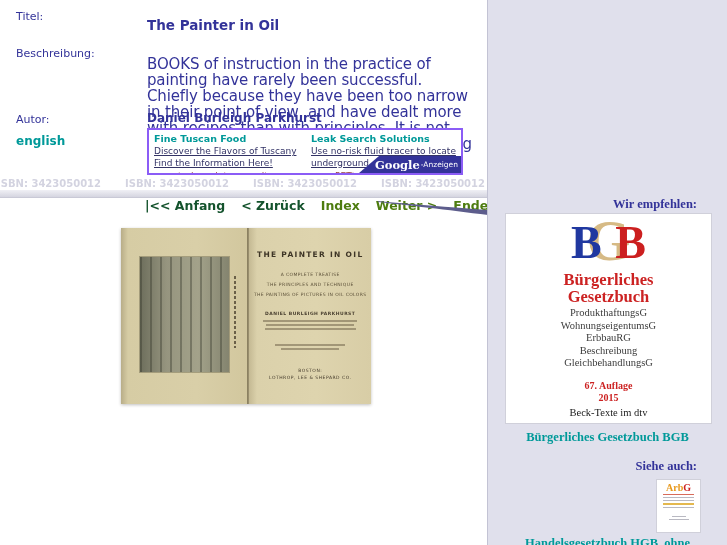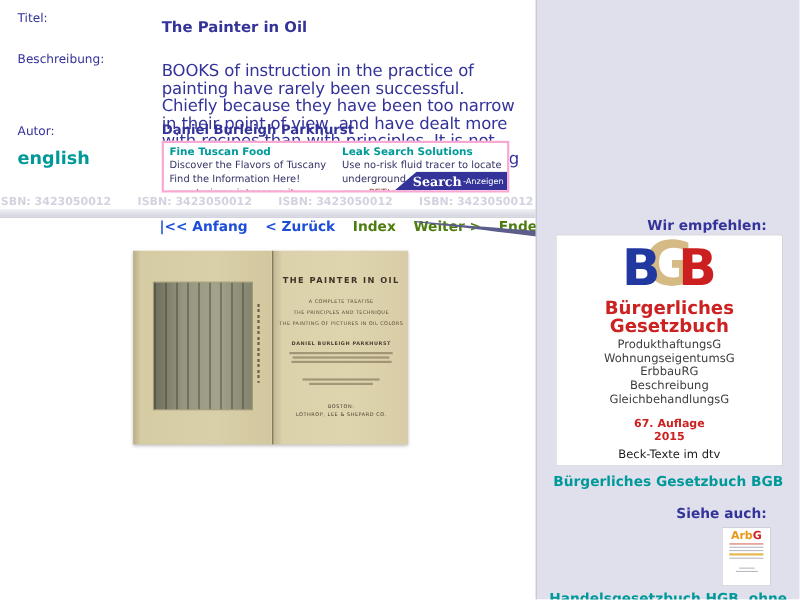--- a/index.html
+++ b/index.html
@@ -14,7 +14,7 @@
   .titel-value{top:17px;font-size:13.5px;font-weight:bold;}
   .beschr-value{top:56px;width:326px;font-size:15px;line-height:16px;letter-spacing:-0.15px;}
   .autor-value{top:111px;font-size:12px;font-weight:bold;}
-  .lang{position:absolute;left:16px;top:134px;font-size:16px;font-weight:bold;color:#009999;}
+  .lang{position:absolute;left:16px;top:134px;font-size:12px;font-weight:bold;color:#009999;}
 
   
   .ad-box{position:absolute;left:147px;top:128px;width:312px;height:43px;

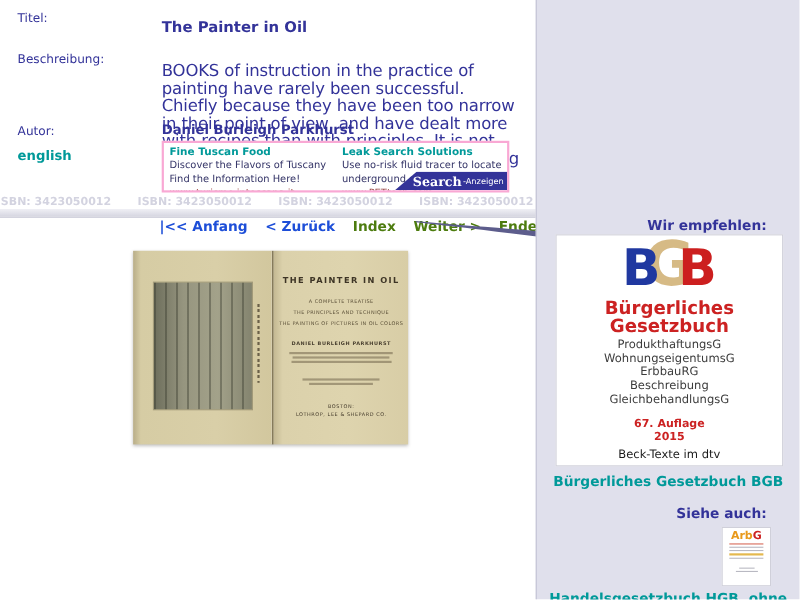--- a/index.html
+++ b/index.html
@@ -18,7 +18,7 @@
 
   
   .ad-box{position:absolute;left:147px;top:128px;width:312px;height:43px;
-    border:2px solid #f9a8d4;background:#fff;overflow:hidden;}
+    border:2px solid #8b5cf6;background:#fff;overflow:hidden;}
   .ad-col{position:absolute;top:3px;width:152px;}
   .ad-col.c1{left:5px;}
   .ad-col.c2{left:162px;}

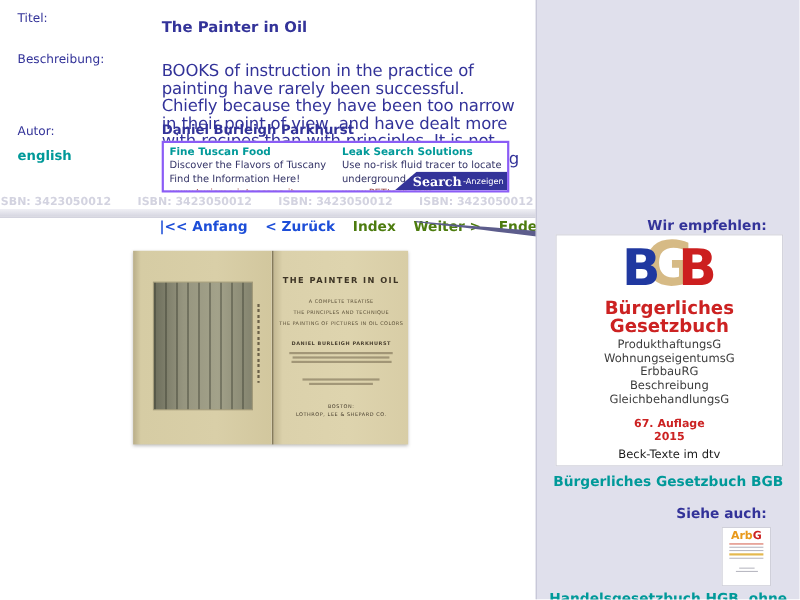--- a/index.html
+++ b/index.html
@@ -23,7 +23,7 @@
   .ad-col.c1{left:5px;}
   .ad-col.c2{left:162px;}
   .ad-headline{font-size:9.5px;font-weight:bold;color:#009999;margin:0 0 2px 0;}
-  .ad-body{font-size:9px;line-height:11.5px;color:#333366;}
+  .ad-body{font-size:9px;line-height:11.5px;color:#333366;text-decoration:underline;}
   .ad-url{font-size:9px;color:#994444;margin-top:2px;white-space:nowrap;}
   .g-badge{position:absolute;right:0;bottom:0;width:102px;height:17px;background:#333399;
     clip-path:polygon(20px 0,100% 0,100% 100%,0 100%);

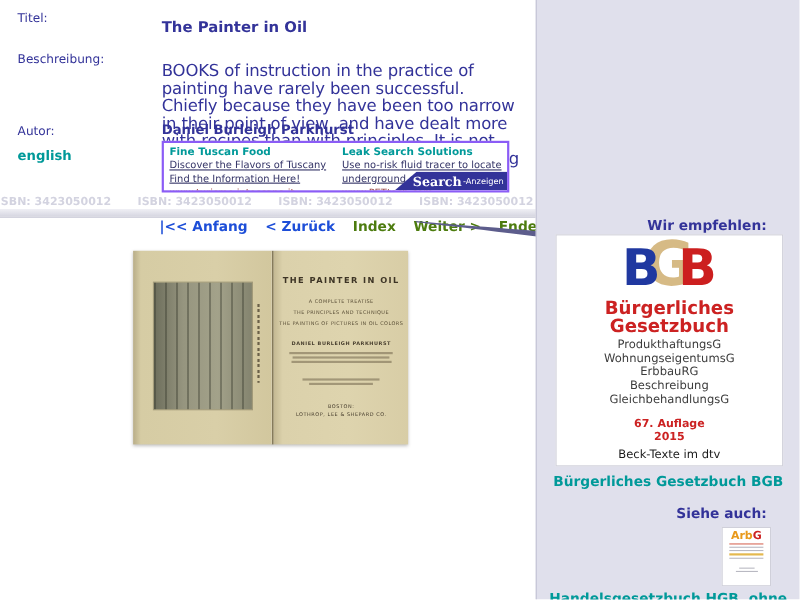--- a/index.html
+++ b/index.html
@@ -130,7 +130,7 @@
       <div class="ad-url">www.PETtech.com</div>
     </div>
     <div class="g-badge">
-      <span class="g-brand">Search</span>
+      <span class="g-brand">Google</span>
         <span class="g-suffix">-Anzeigen</span>
     </div>
   </div>

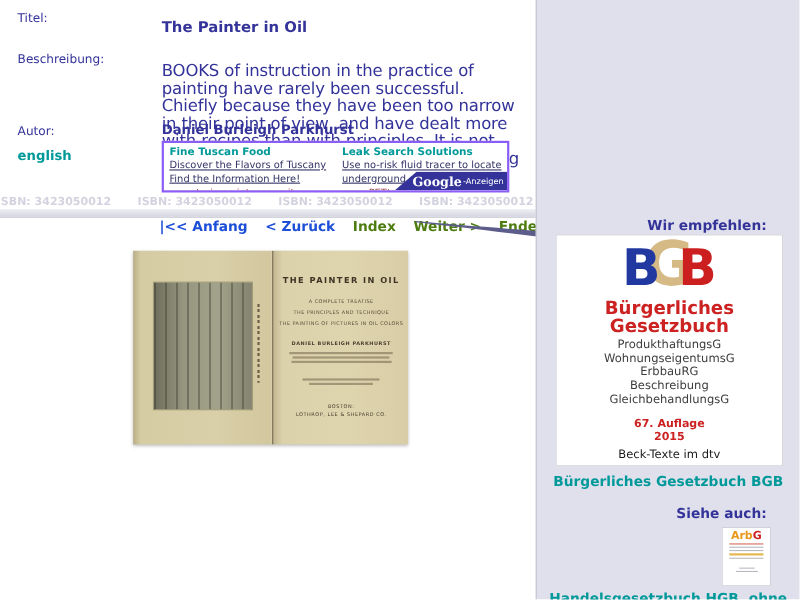--- a/index.html
+++ b/index.html
@@ -41,7 +41,7 @@
   .nav-row{position:absolute;left:145px;top:198px;display:flex;gap:16px;
     font-size:12.5px;font-weight:bold;white-space:nowrap;}
   .nav-row a{text-decoration:none;cursor:pointer;}
-  .nav-navy{color:#1d4ed8;}
+  .nav-navy{color:#14532d;}
   .nav-teal{color:#4d7c0f;}
   .swoosh{position:absolute;left:378px;top:197px;}
 

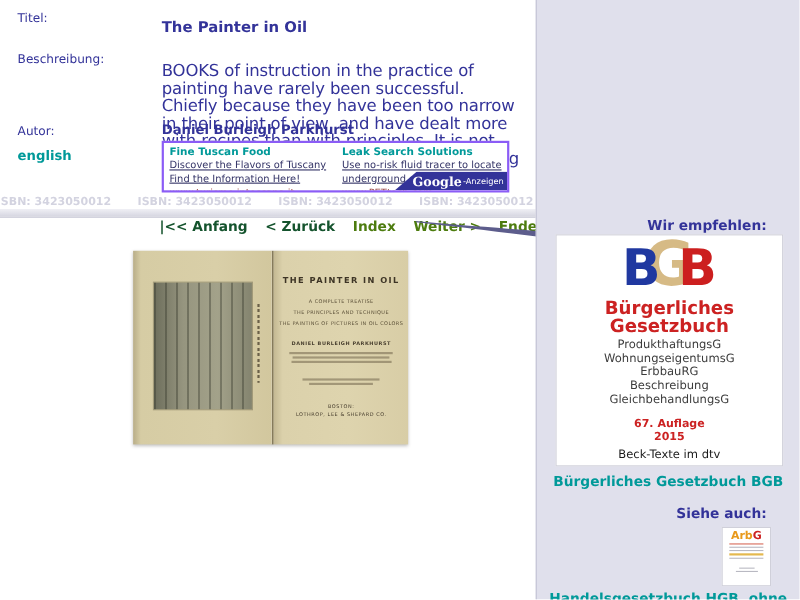--- a/index.html
+++ b/index.html
@@ -69,7 +69,7 @@
 
   
   .sidebar{position:absolute;left:487px;top:0;width:240px;height:545px;
-    background:#e0e0ec;border-left:1px solid #c3c3d4;box-sizing:border-box;}
+    background:#e0e0ec;border-left:1px solid #c3c3d4;box-sizing:border-box;font-family:Liberation Serif, serif;}
   .wir-empfehlen{position:absolute;top:197px;right:30px;font-size:12.5px;font-weight:bold;color:#333399;}
   .bgb-cover{position:absolute;left:17px;top:213px;width:207px;height:211px;background:#fff;
     border:1px solid #d0d0da;box-sizing:border-box;cursor:pointer;}

